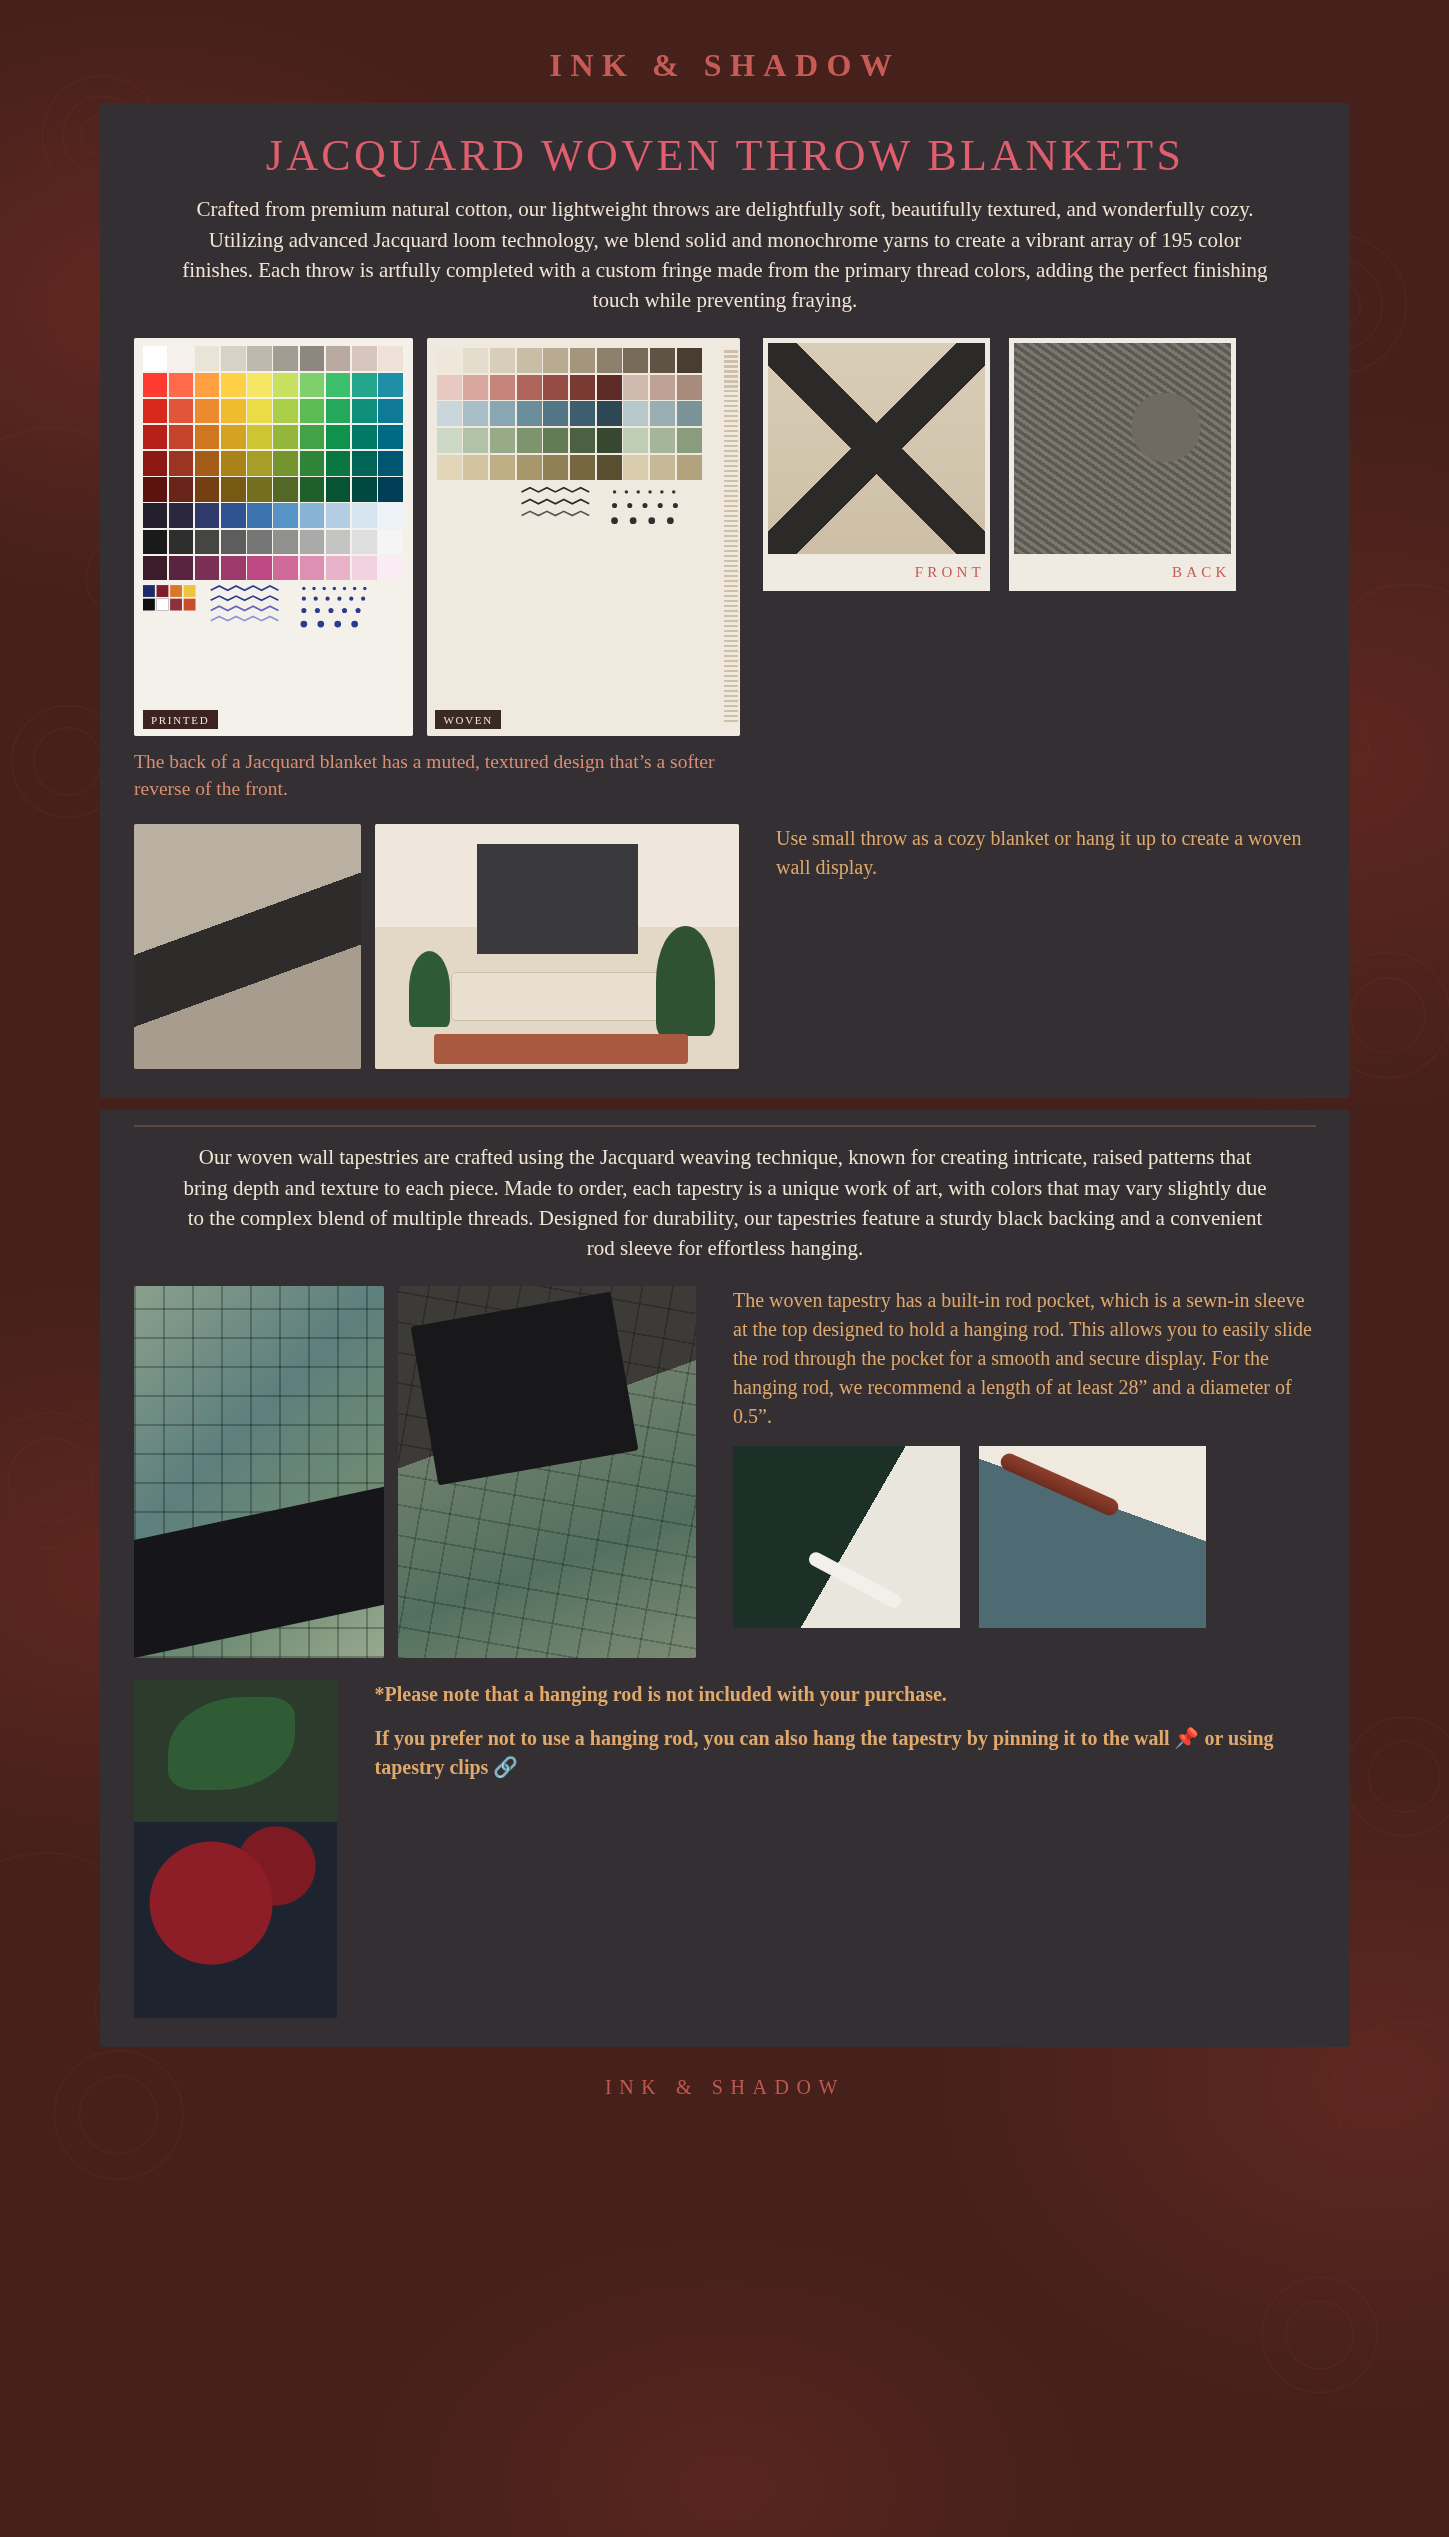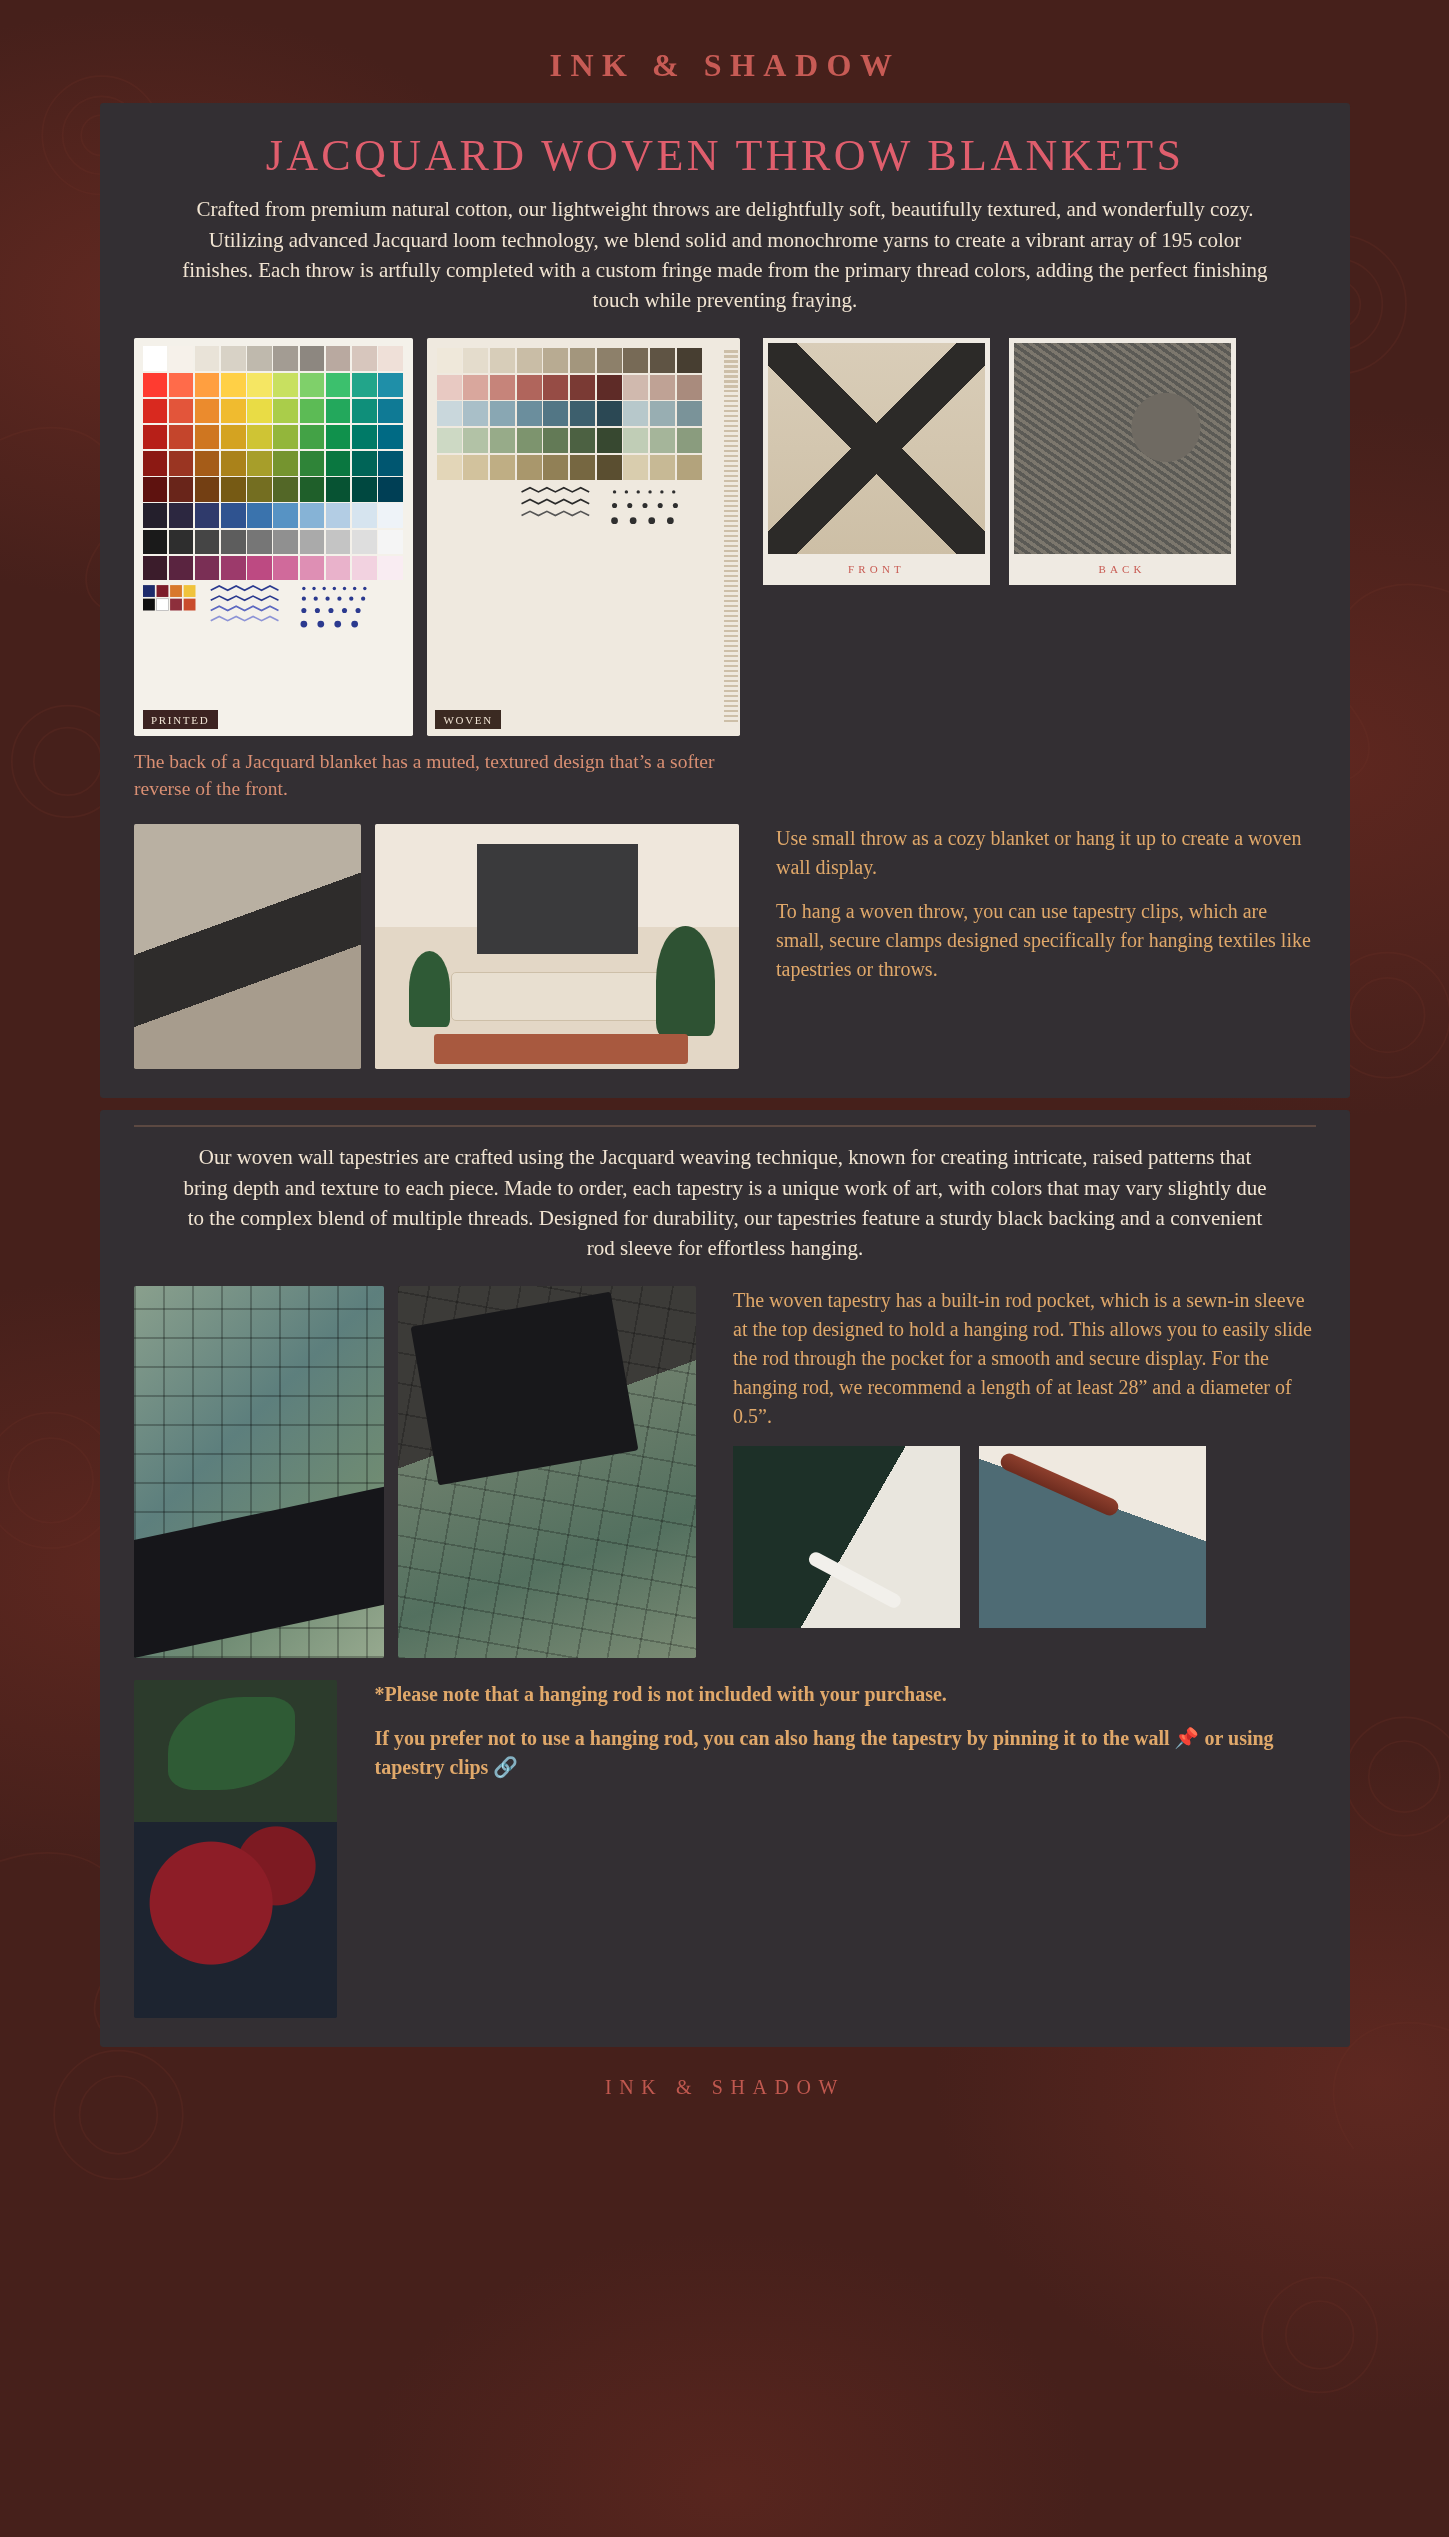--- a/index.html
+++ b/index.html
@@ -138,10 +138,10 @@
     overflow: hidden;
   }
   .photo-label {
-    text-align: center;
+    text-align: right;
     color: #c85a52;
     letter-spacing: 4.2px;
-    font-size: 11px;
+    font-size: 15px;
     padding: 8.5px 0 6.8px;
     font-family: "Liberation Serif", serif;
     background: #efeae2;

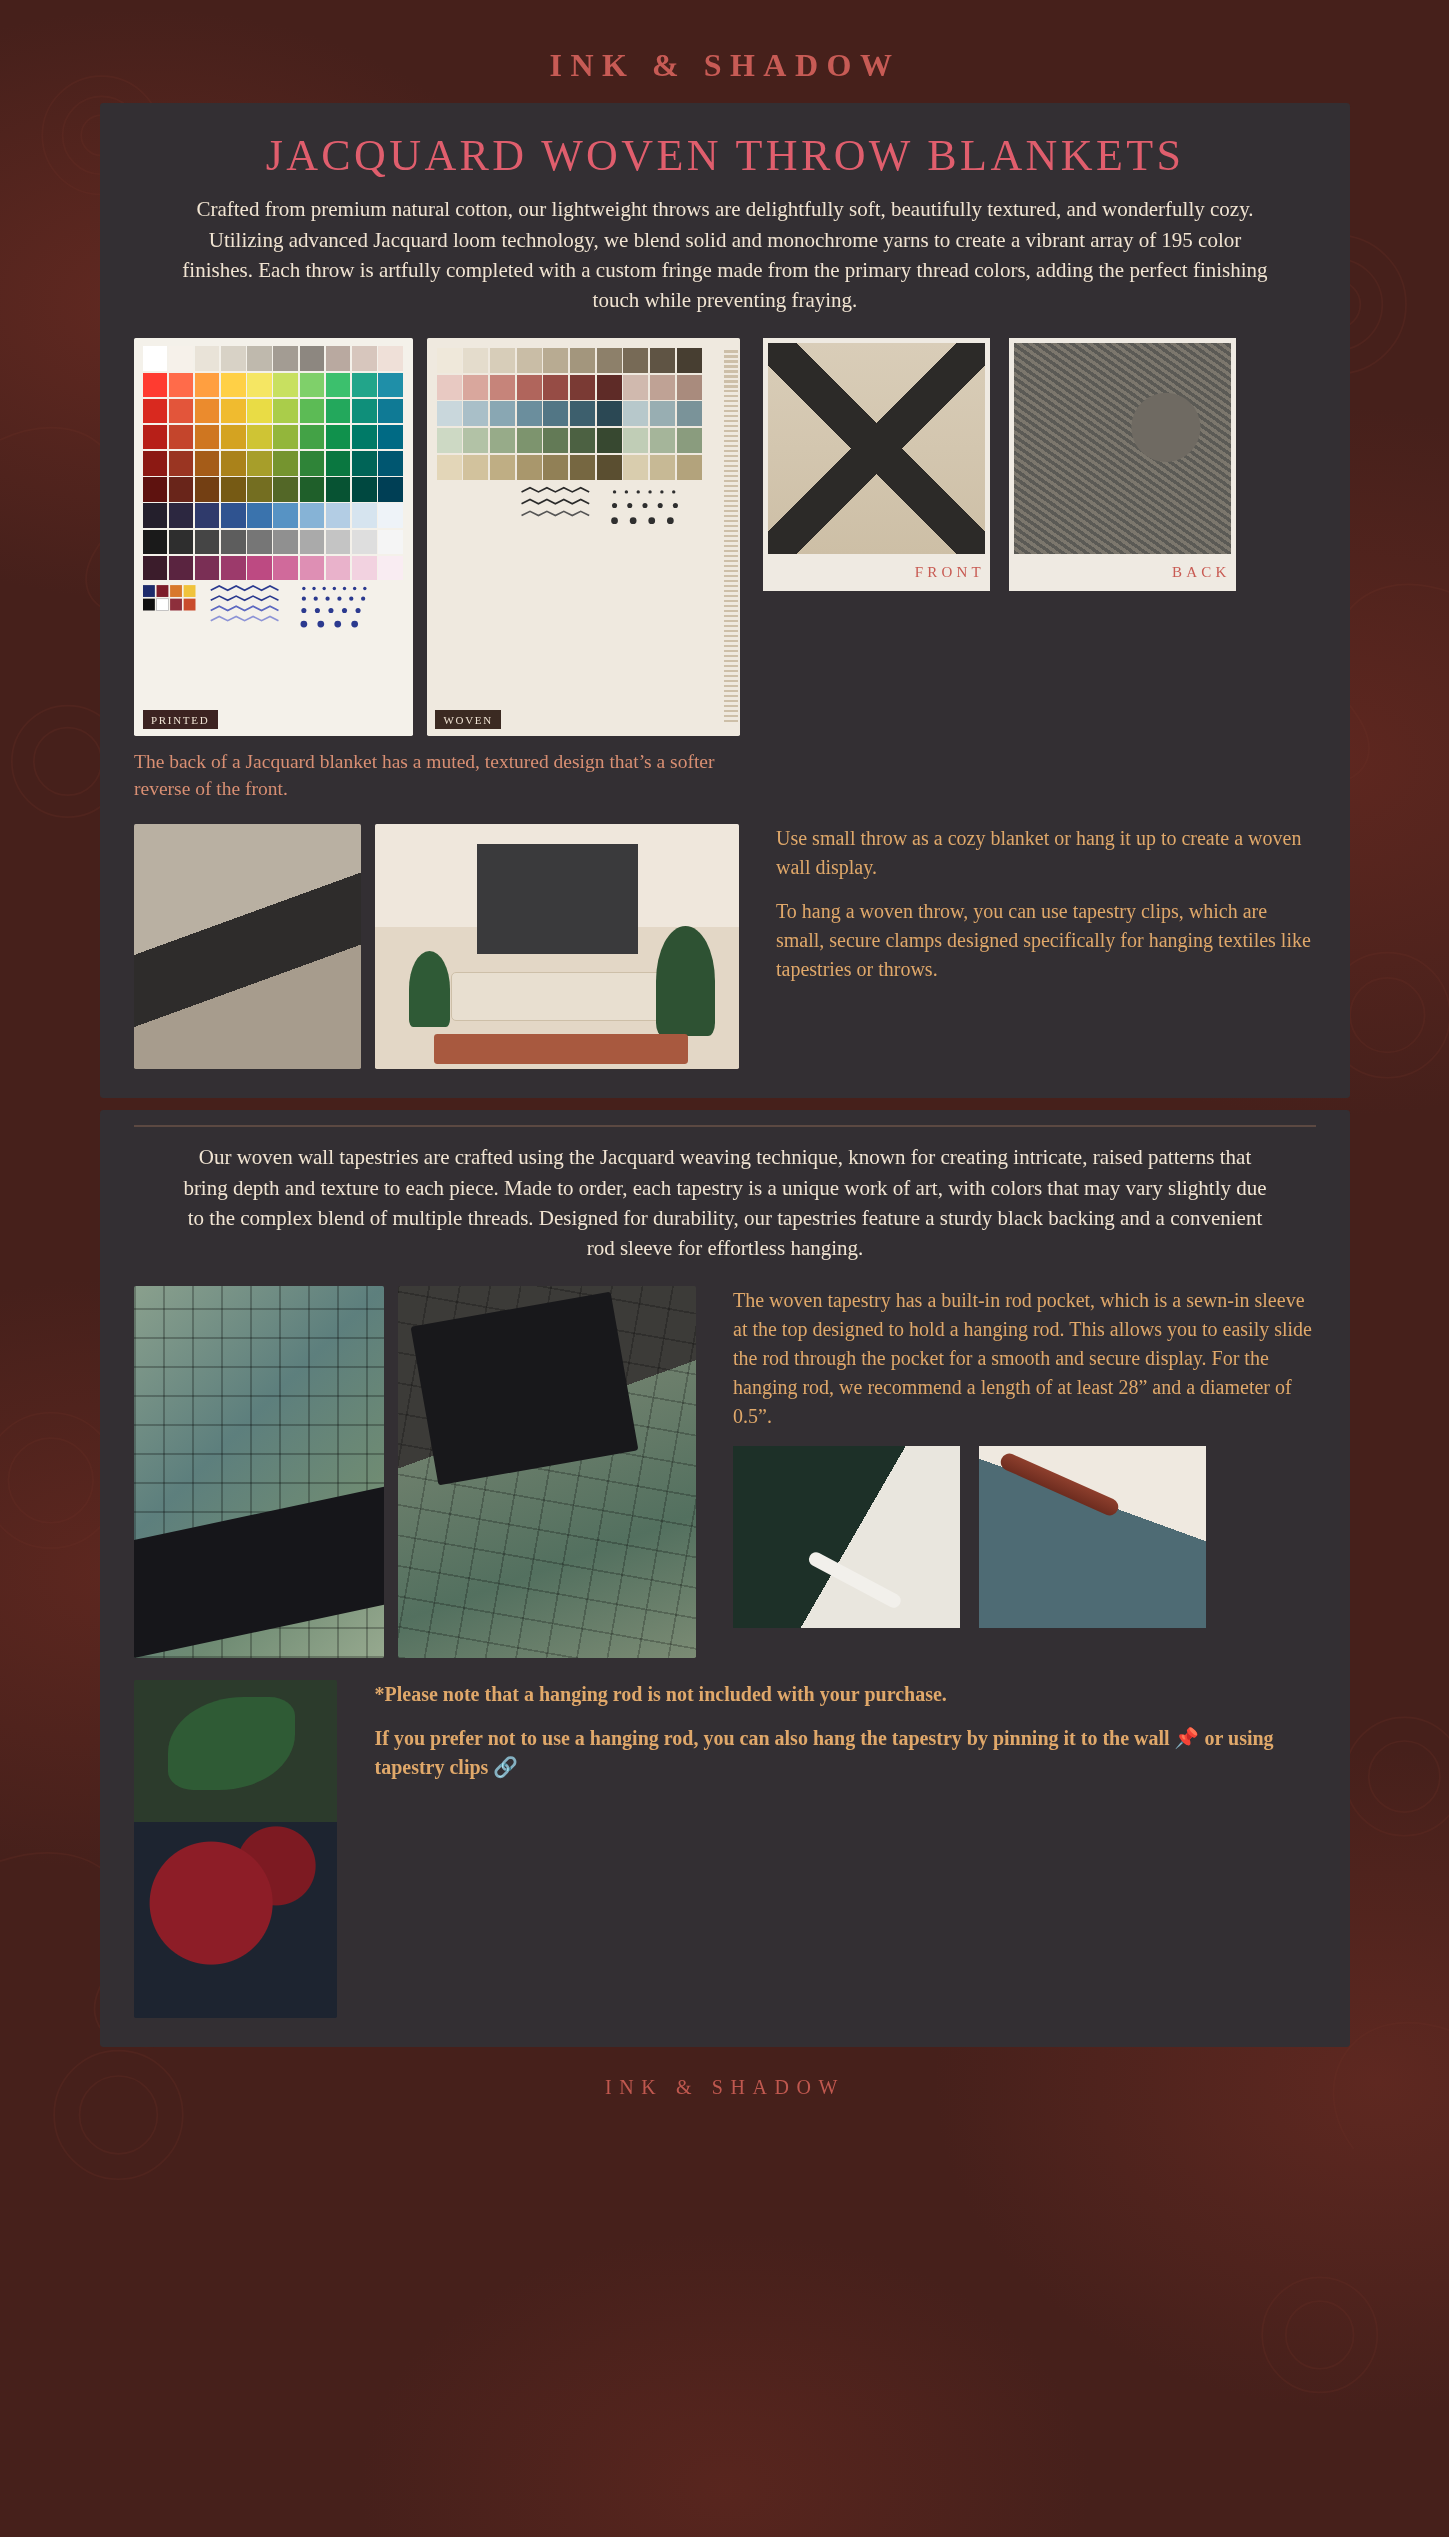--- a/index.html
+++ b/index.html
@@ -531,7 +531,6 @@
       </div>
       <div class="side-text" style="padding-left:24px">
         <p>Use small throw as a cozy blanket or hang it up to create a woven wall display.</p>
-        <p> To hang a woven throw, you can use tapestry clips, which are small, secure clamps designed specifically for hanging textiles like tapestries or throws.</p>
       </div>
     </div>
   </div>

